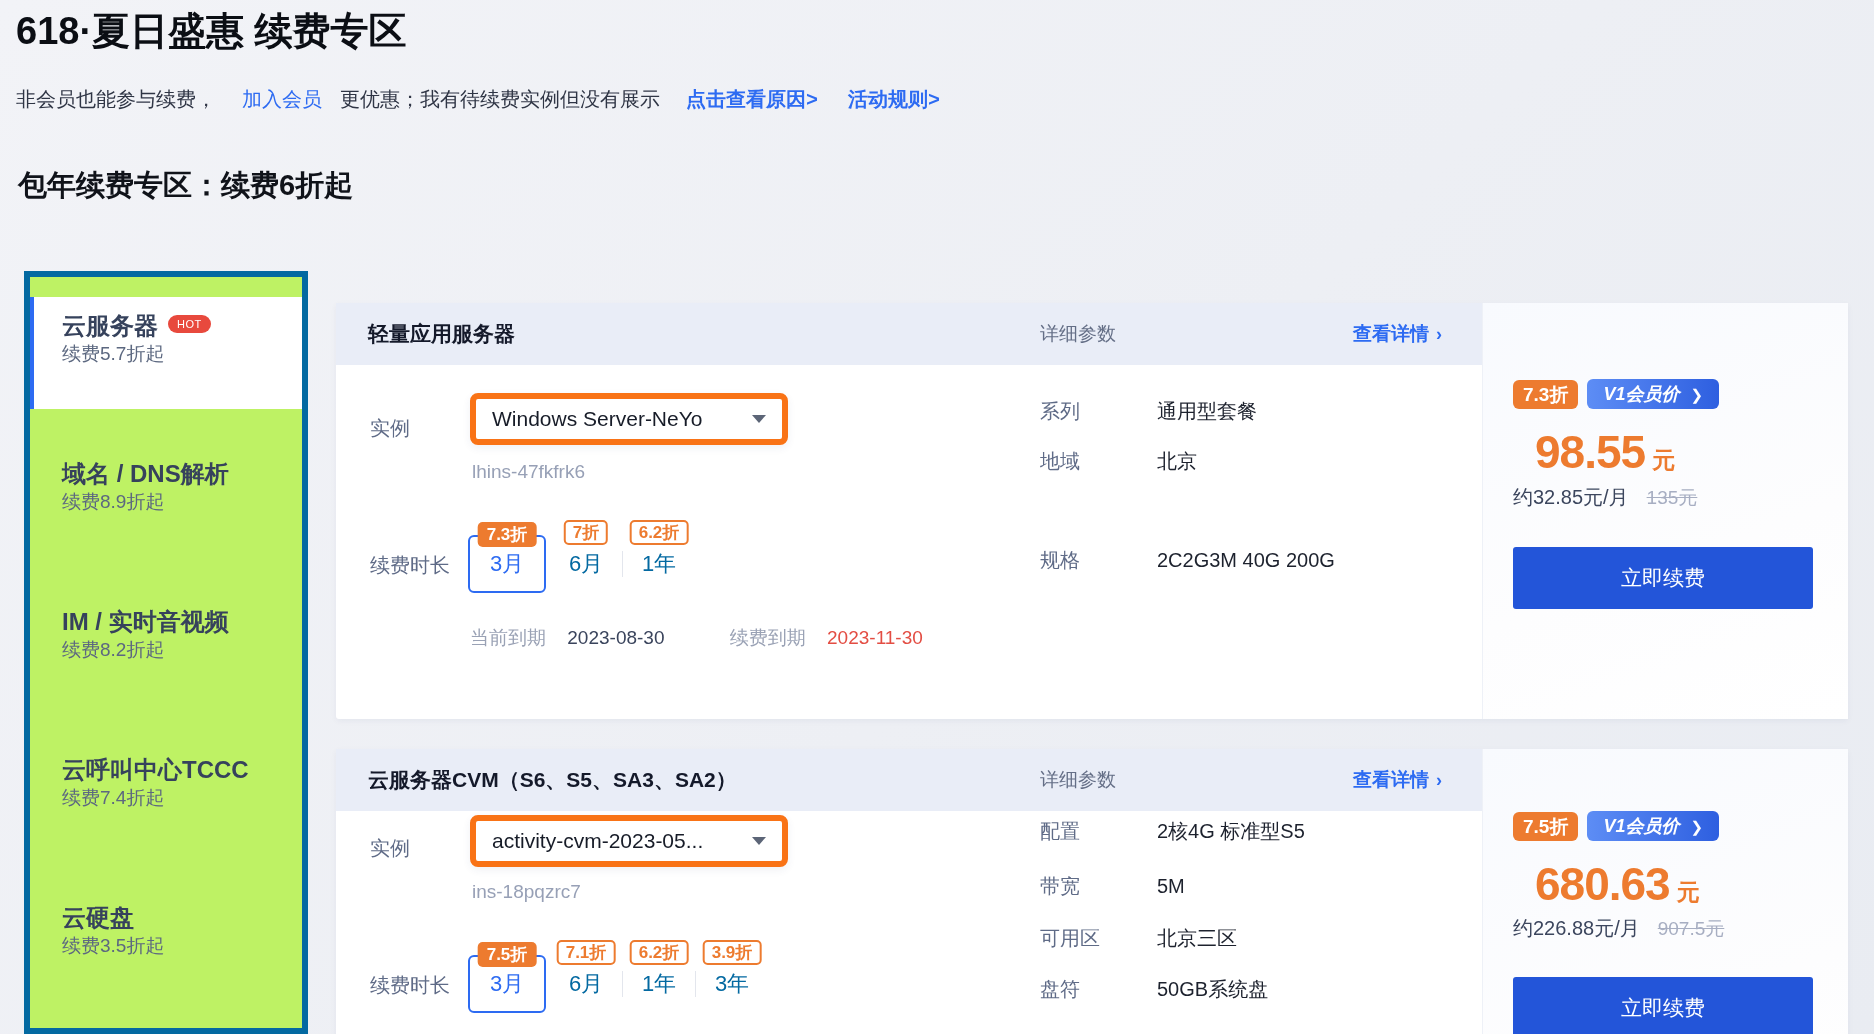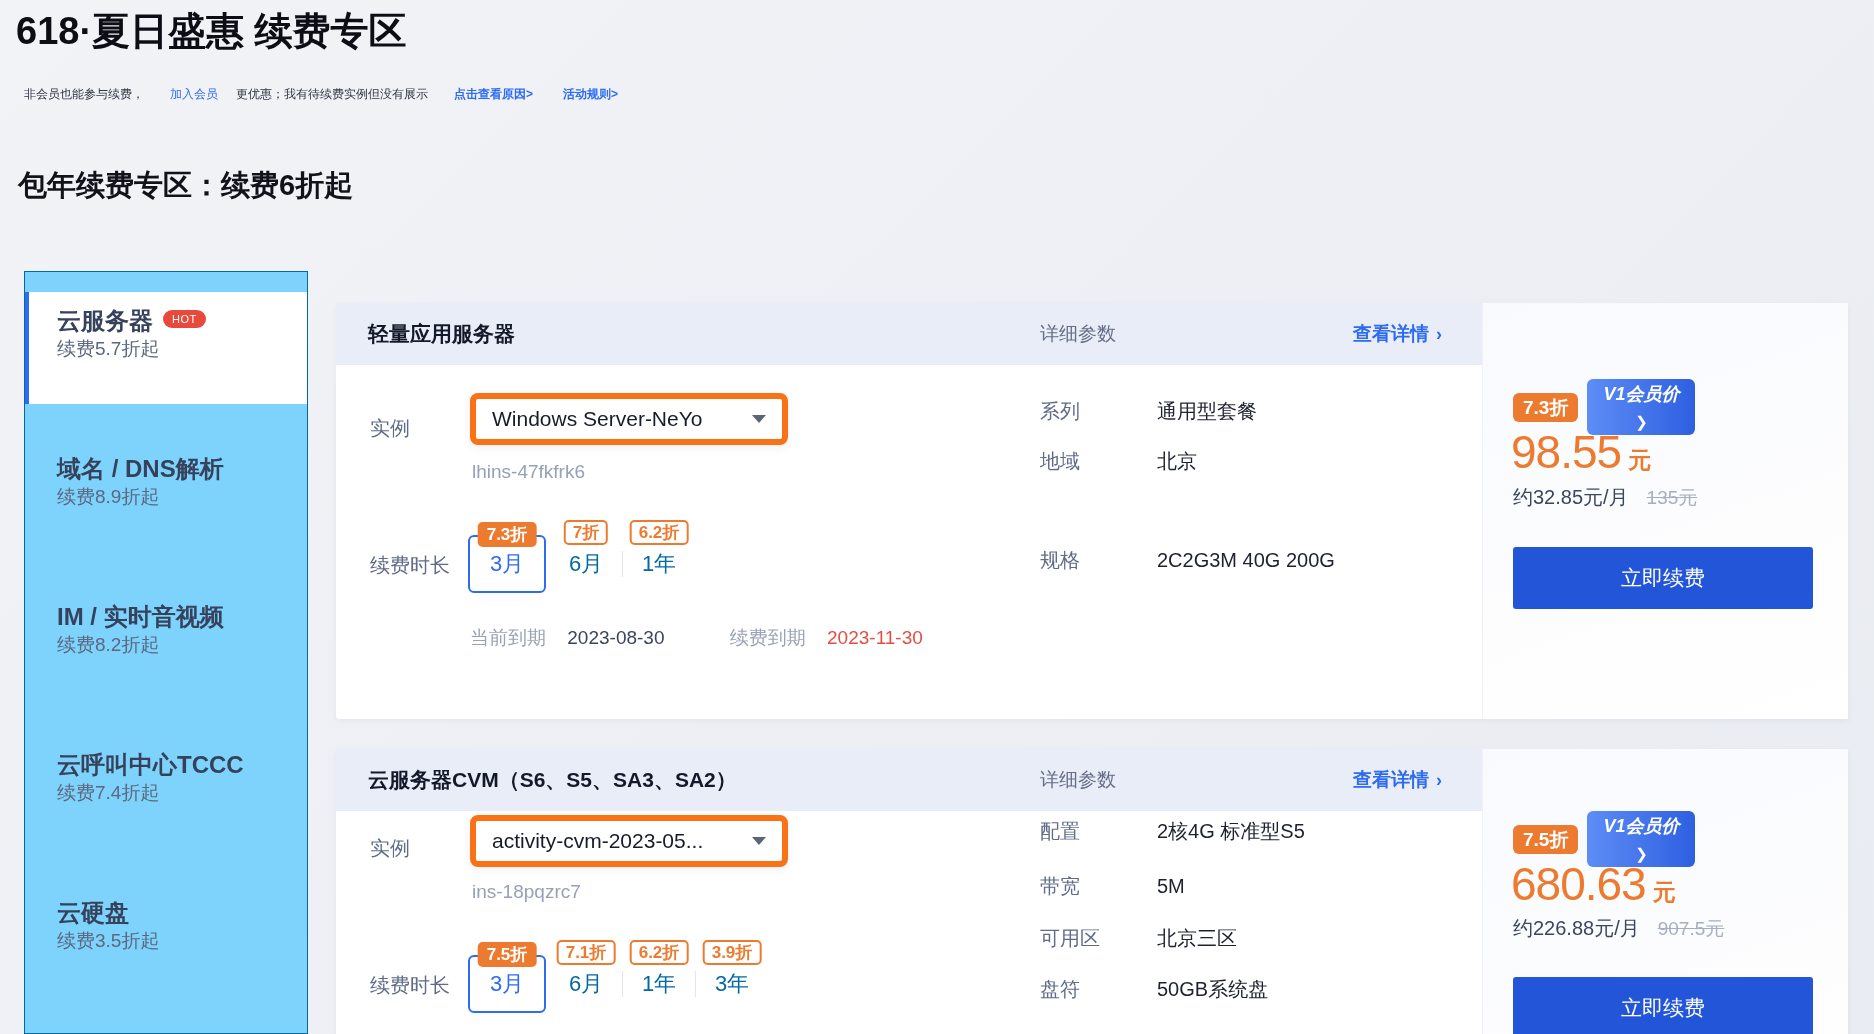--- a/index.html
+++ b/index.html
@@ -14,7 +14,7 @@
 
   
   .h1 { position:absolute; left:16px; top:6px; font-size:38px; font-weight:700; color:#0b0e14; }
-  .subtitle { position:absolute; left:24px; top:86px; font-size:12px; color:#2f3545; white-space:nowrap; }
+  .subtitle { position:absolute; left:16px; top:86px; font-size:20px; color:#2f3545; white-space:nowrap;font-family:Liberation Mono, monospace; }
   .subtitle .link { color:#2d6bf2; }
   .subtitle .join { margin:0 18px 0 26px; }
   .subtitle .b { font-weight:700; }

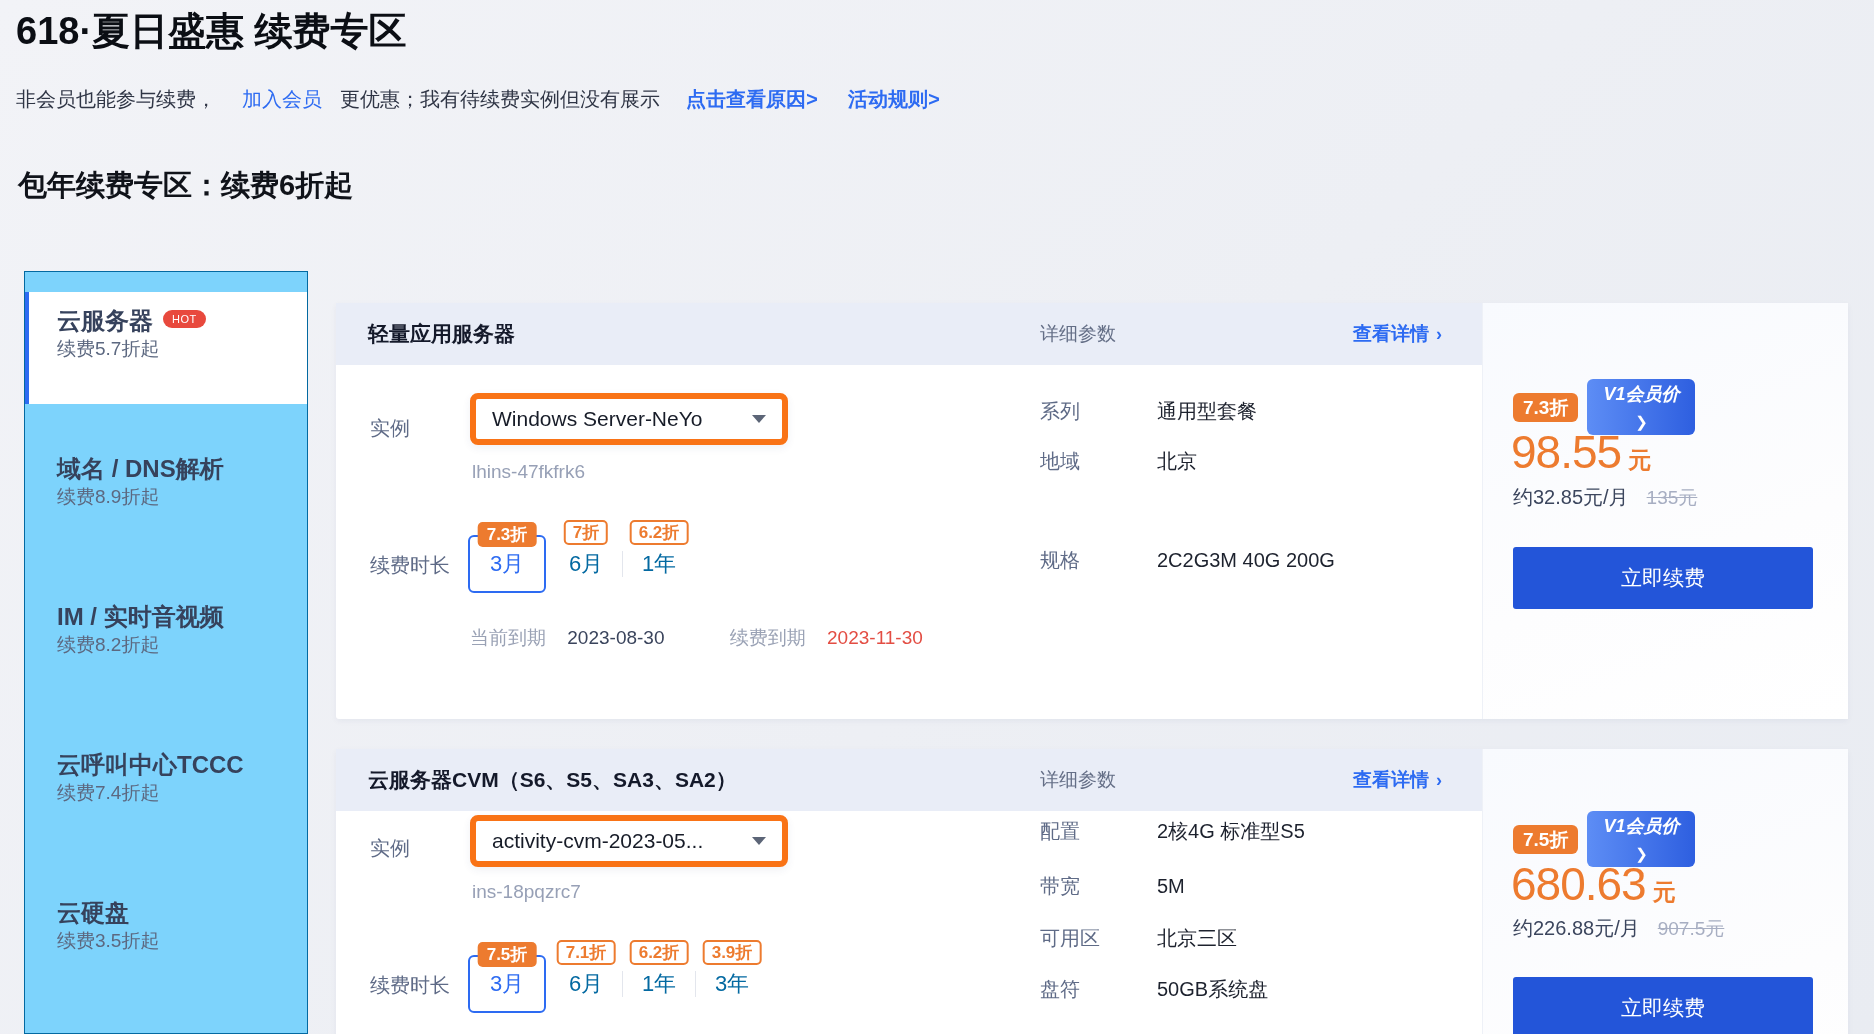--- a/index.html
+++ b/index.html
@@ -24,7 +24,7 @@
 
   
   .sidebar { position:absolute; left:24px; top:271px; width:284px; height:763px;
-    background:#7dd3fc; border:1px solid #0369a1; padding-top:20px; }
+    background:#bef264; border:6px solid #0369a1; padding-top:20px; }
   .side-item { height:112px; margin-bottom:36px; padding:14px 10px 0 32px; cursor:pointer; }
   .side-item.active { background:#ffffff; border-left:4px solid #2d6bf2; padding-left:28px; }
   .side-title-row { display:flex; align-items:center; }

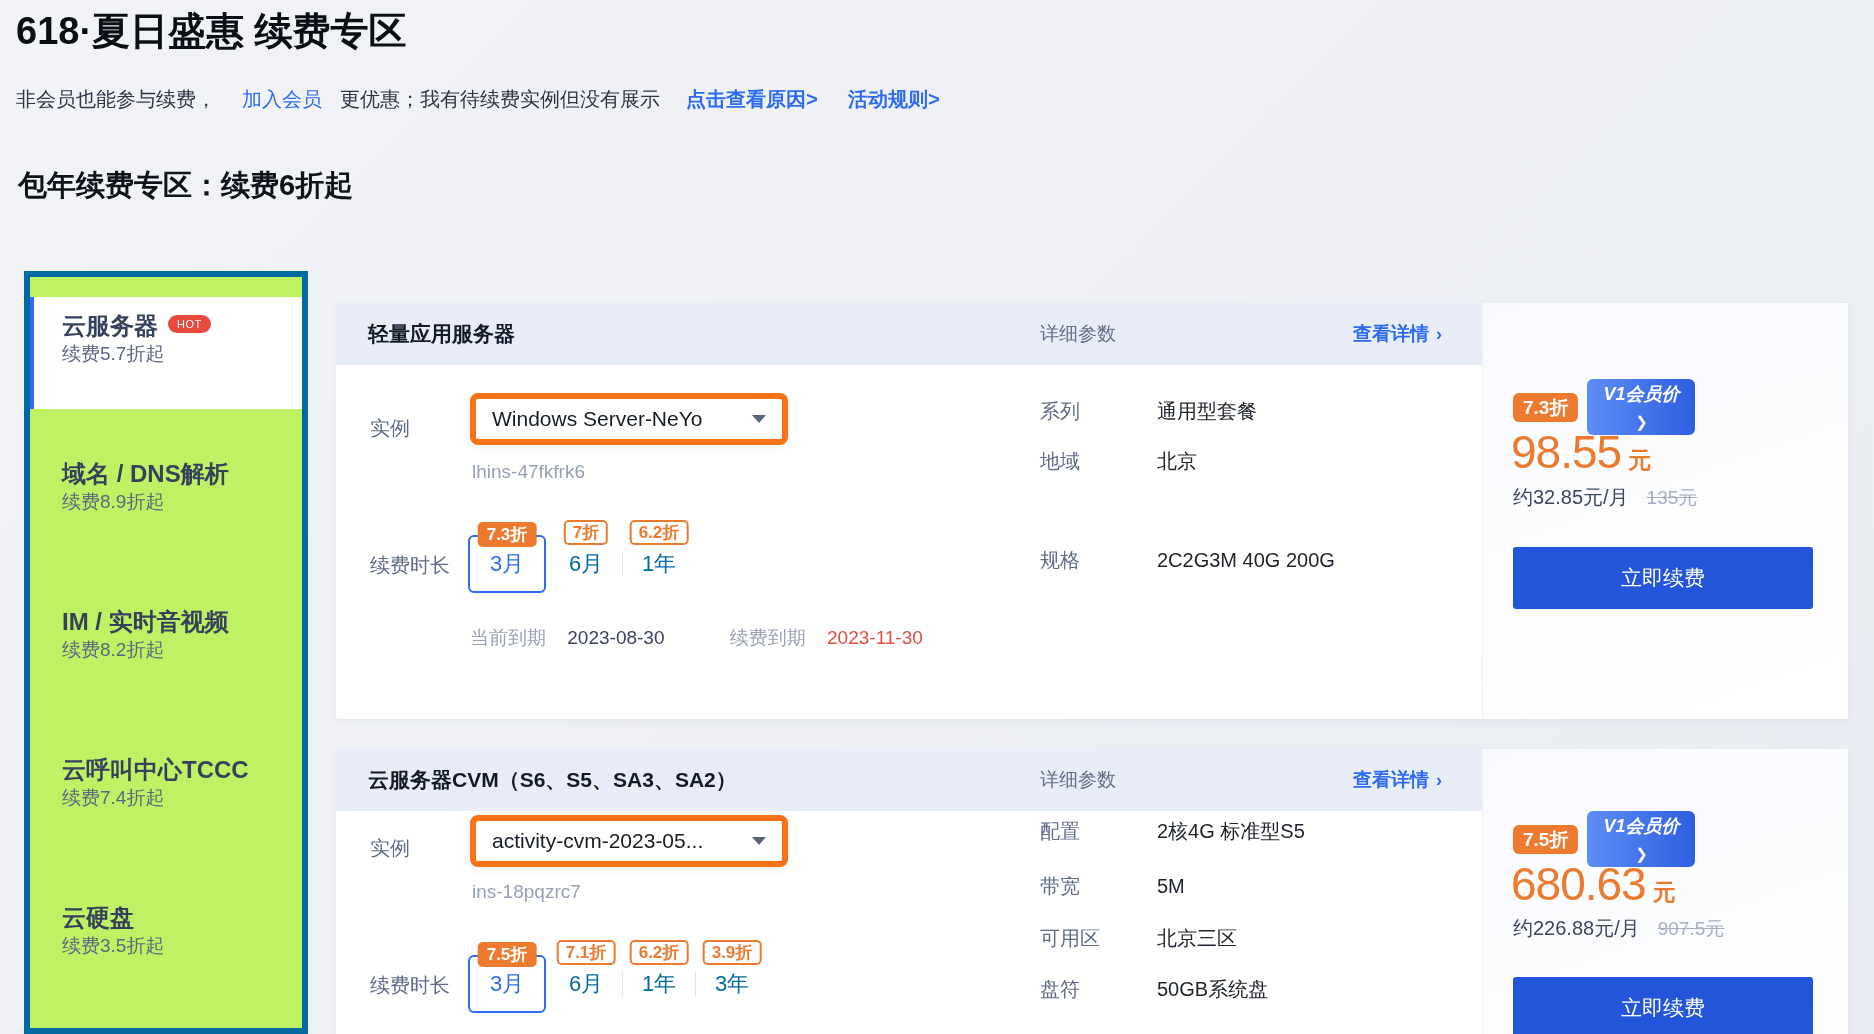--- a/index.html
+++ b/index.html
@@ -103,7 +103,7 @@
     padding:5px 10px; border-radius:6px; line-height:1; }
   .member-badge { background:linear-gradient(90deg,#5d8df5,#2e5fe0); color:#fff; font-size:18px;
     padding:6px 16px; border-radius:6px; display:flex; align-items:center; gap:11px;
-    line-height:1; cursor:pointer;flex-direction:column; }
+    line-height:1; cursor:pointer; }
   .member-badge .m-text { font-style:italic; font-weight:600; }
   .member-badge .m-chev { font-size:15px; font-weight:700; }
   .price-line { position:absolute; left:28px; white-space:nowrap; }

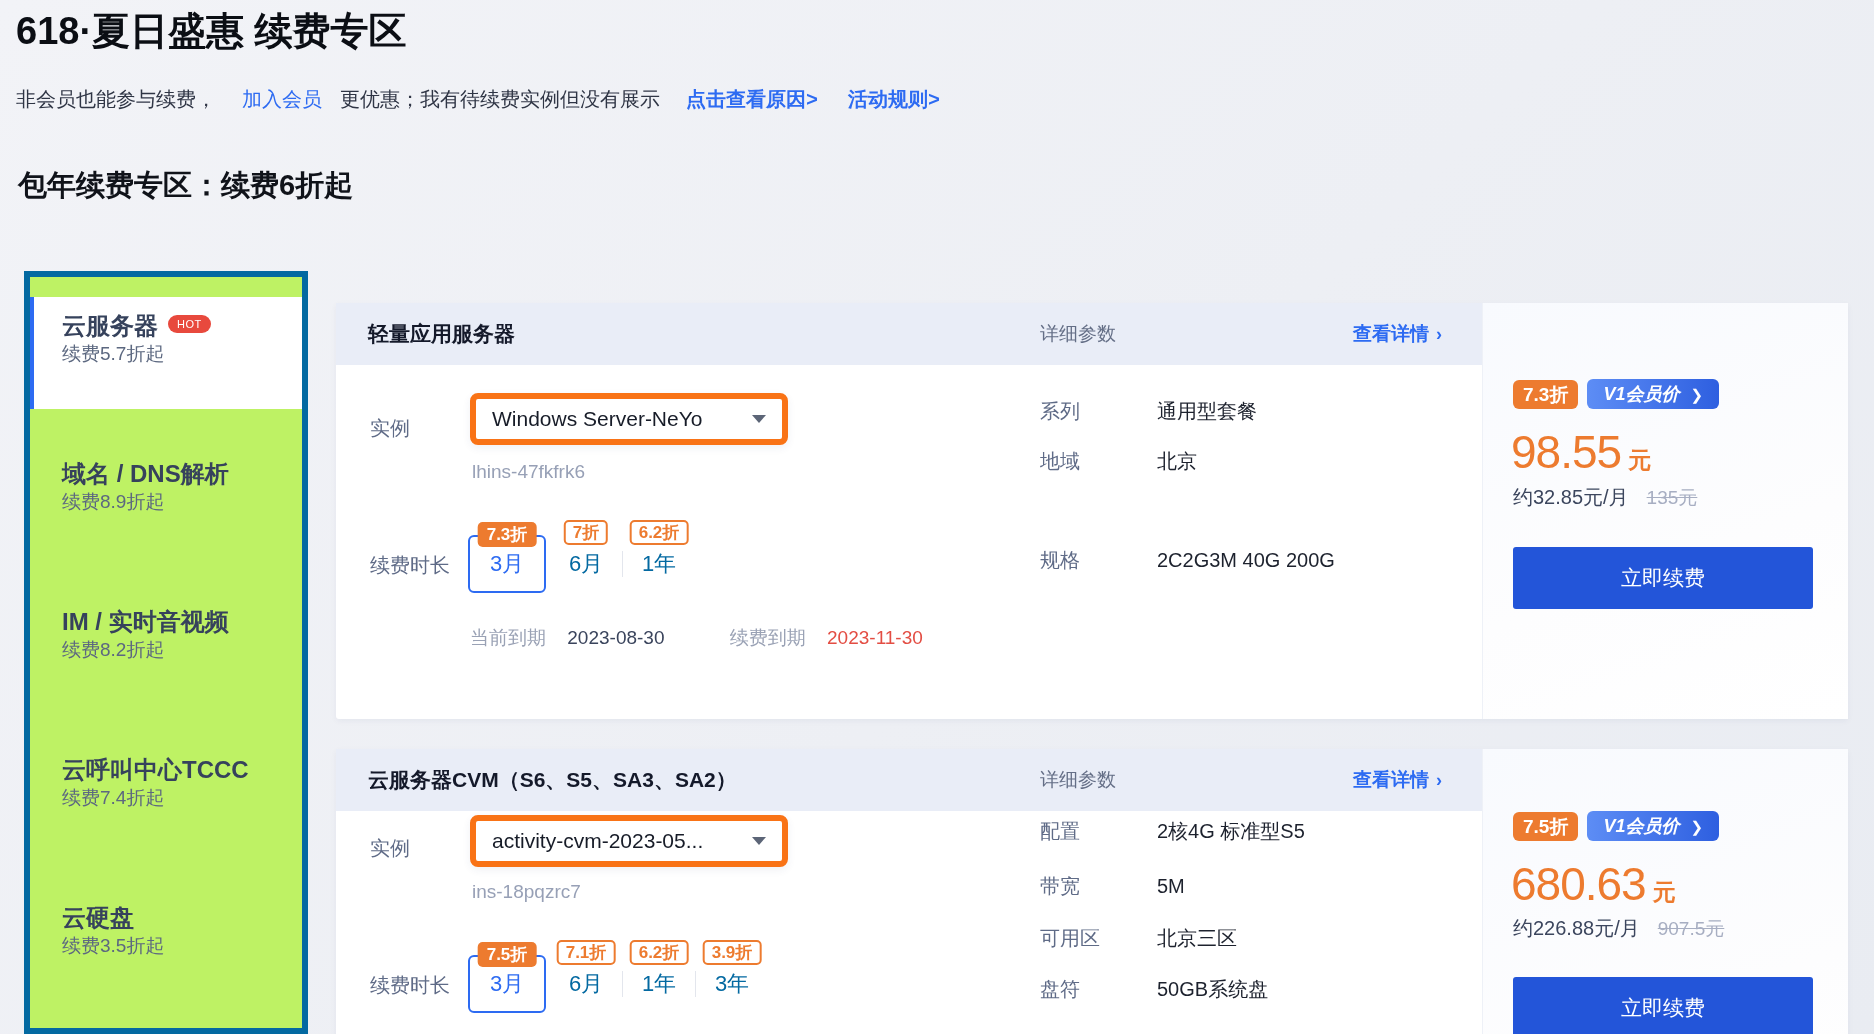--- a/index.html
+++ b/index.html
@@ -108,7 +108,7 @@
   .member-badge .m-chev { font-size:15px; font-weight:700; }
   .price-line { position:absolute; left:28px; white-space:nowrap; }
   .card1 .price-line { top:122px; } .card2 .price-line { top:108px; }
-  .amount { font-size:46px; font-weight:400; color:#ed7b2f; letter-spacing:-1px; }
+  .amount { font-size:46px; font-weight:700; color:#ed7b2f; letter-spacing:-1px;margin-left:24px; }
   .unit { font-size:23px; font-weight:700; color:#ed7b2f; margin-left:7px; }
   .monthly-line { position:absolute; left:30px; white-space:nowrap; }
   .card1 .monthly-line { top:181px; } .card2 .monthly-line { top:166px; }

